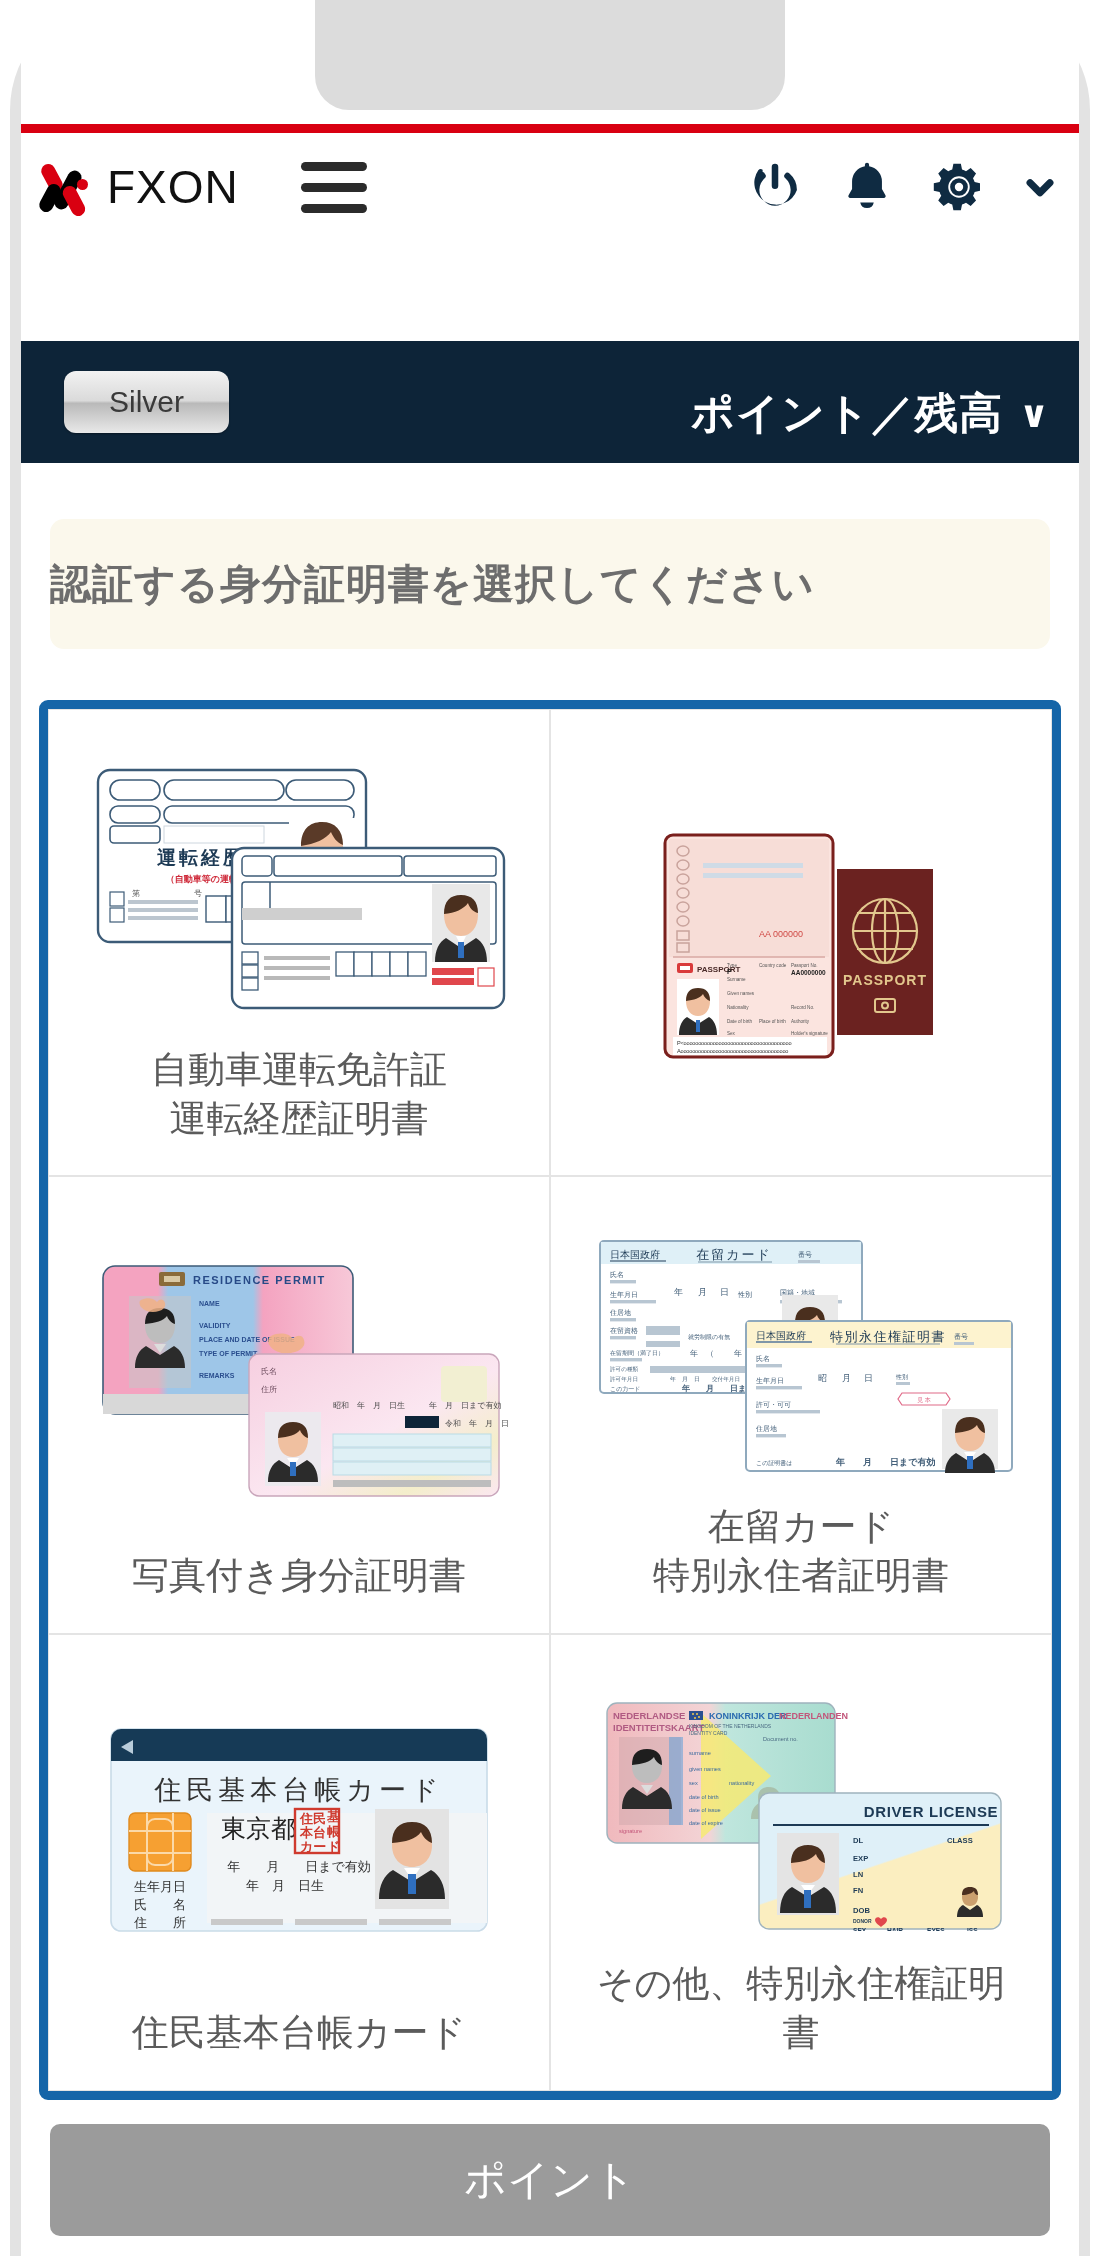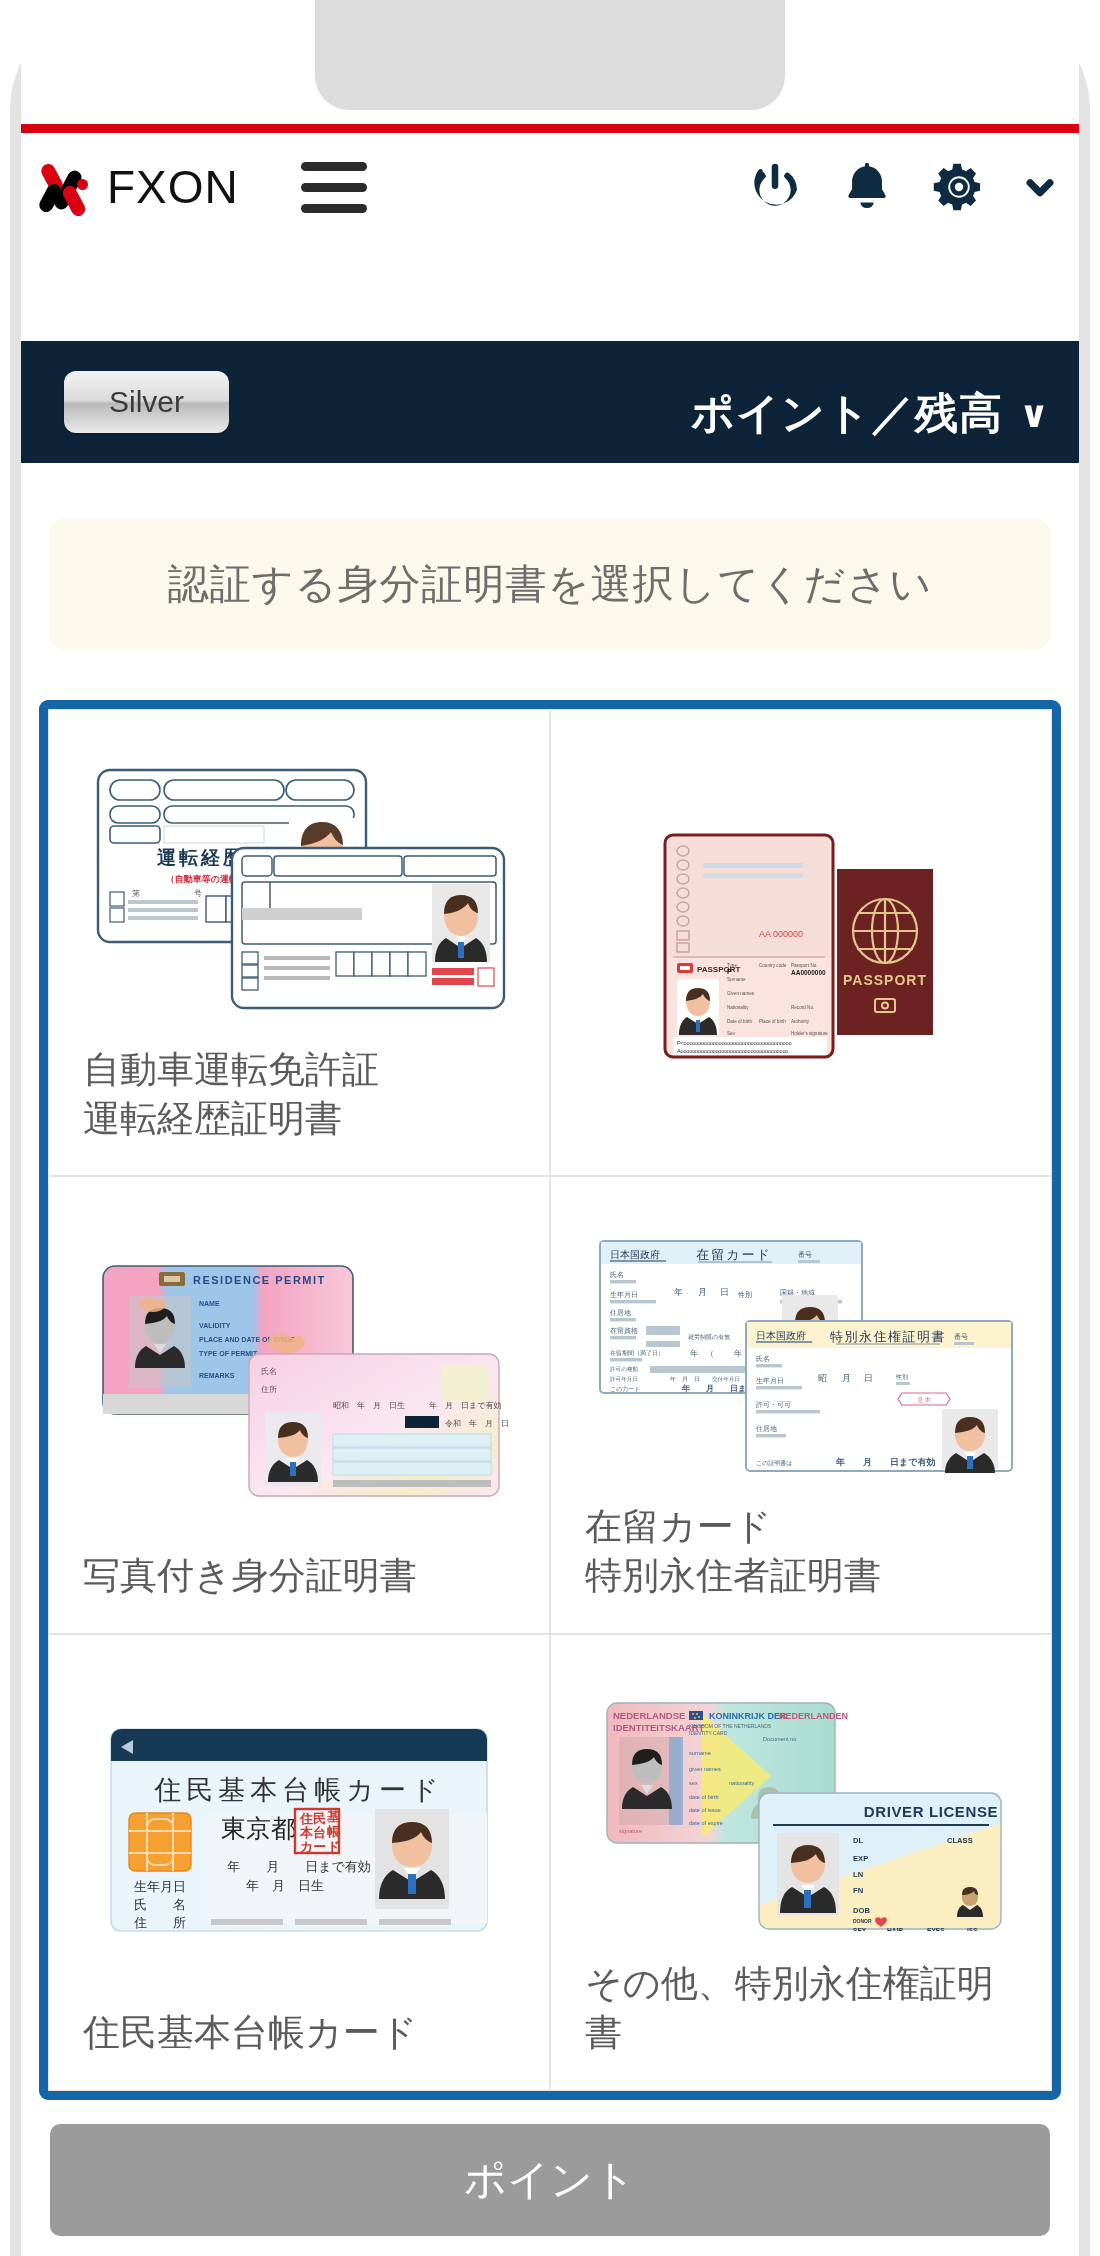--- a/index.html
+++ b/index.html
@@ -78,8 +78,8 @@
   .notice {
     position:absolute; left:29px; top:519px; width:1000px; height:130px;
     background:#fbf8ec; border-radius:14px;
-    display:flex; align-items:center; justify-content:center;
-    font-size:41px; font-weight:normal; color:#6d6d6d; letter-spacing:1px;
+    display:flex; align-items:center; justify-content:flex-start;
+    font-size:41px; font-weight:bold; color:#6d6d6d; letter-spacing:1px;
   }
 
   

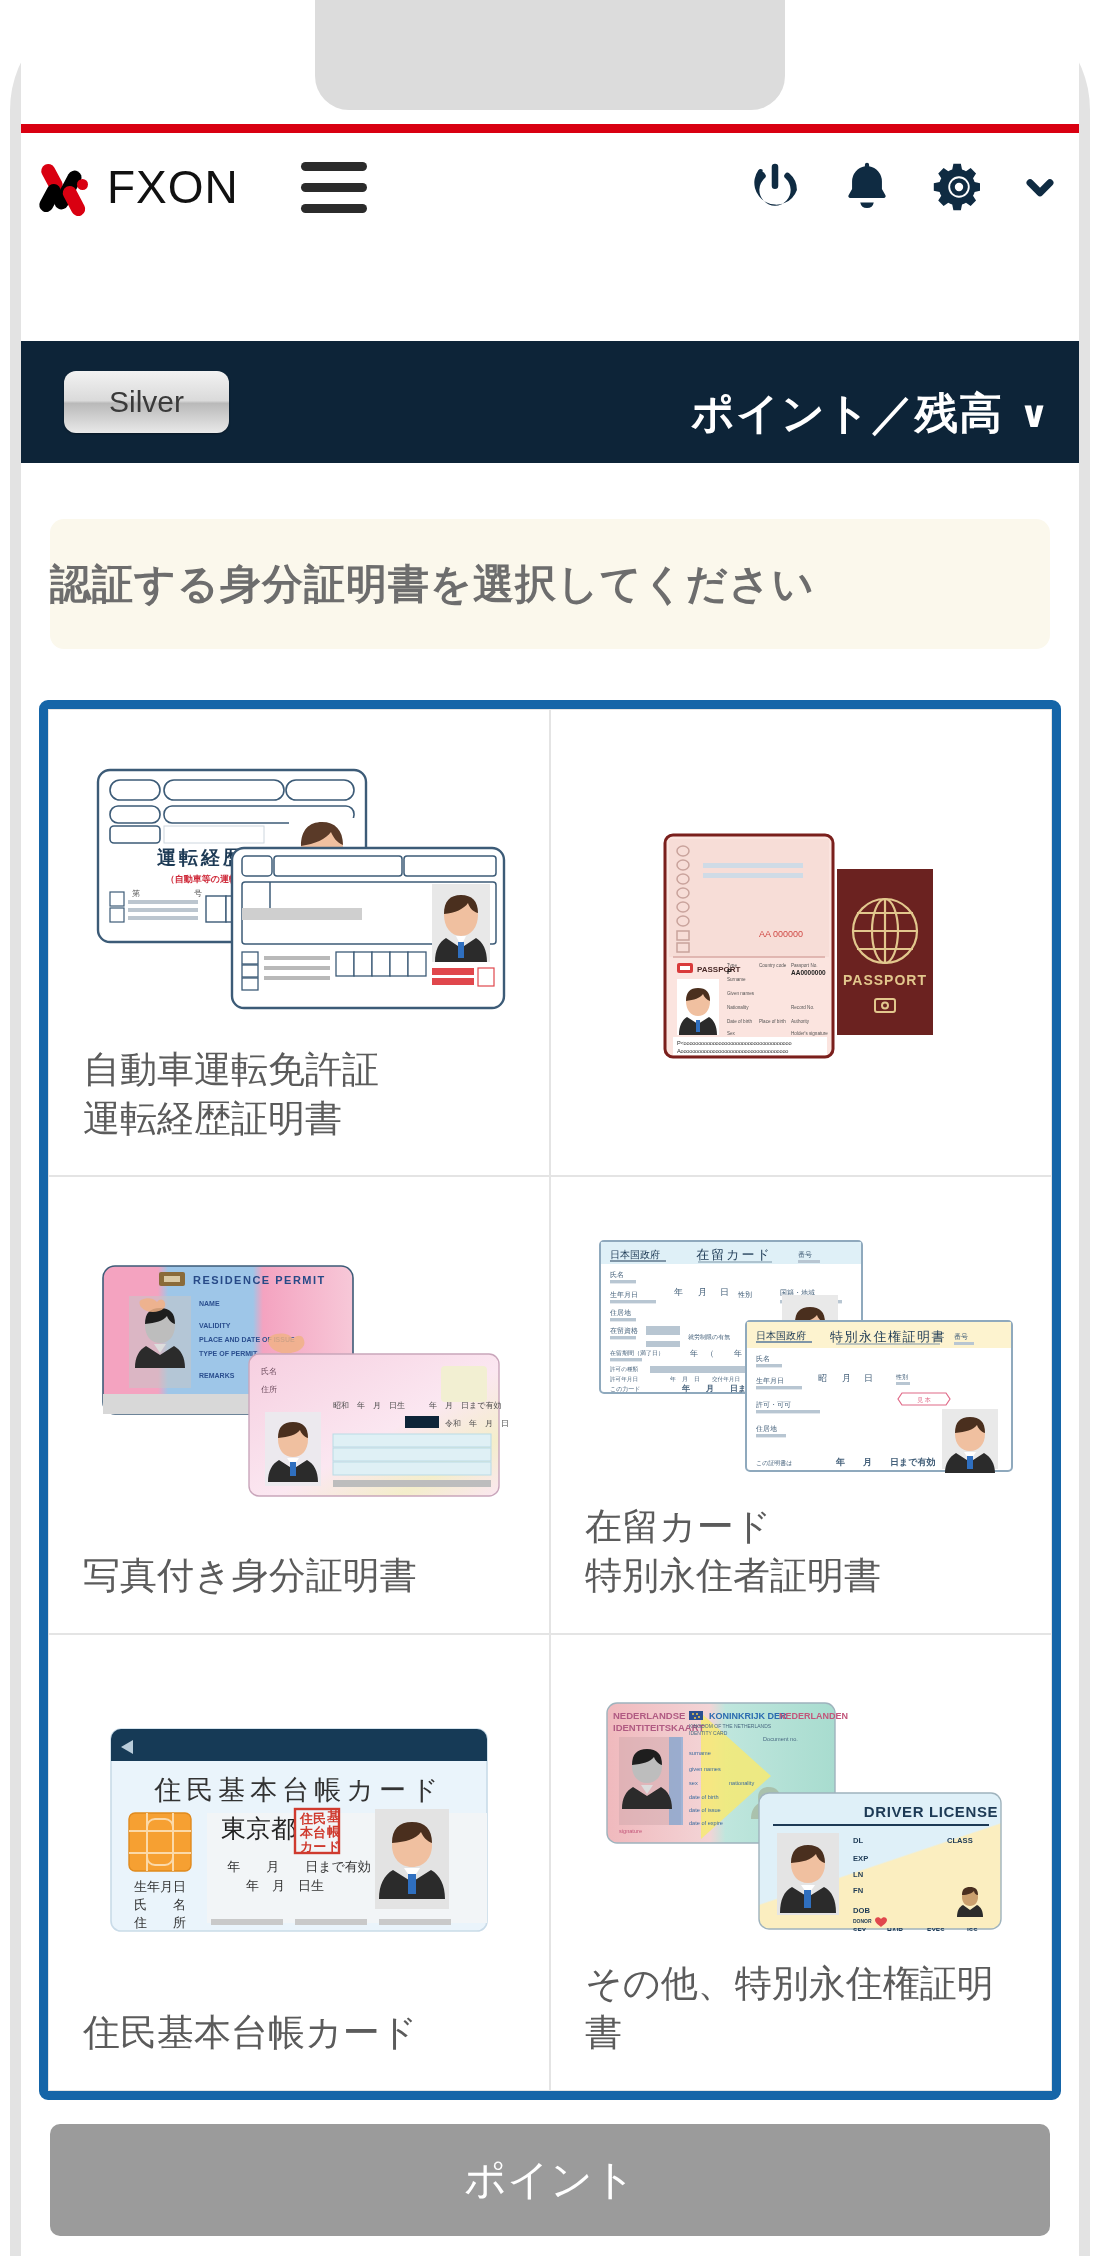--- a/index.html
+++ b/index.html
@@ -95,7 +95,7 @@
   }
   .cell .art { flex:1; width:100%; display:flex; align-items:center; justify-content:center; }
   .cell .cap {
-    font-size:37px; color:#5b5b5b; line-height:1.32;
+    font-size:37px; color:#5b5b5b; text-align:center; line-height:1.32;
     padding-bottom:24px; width:90%;
   }
 

